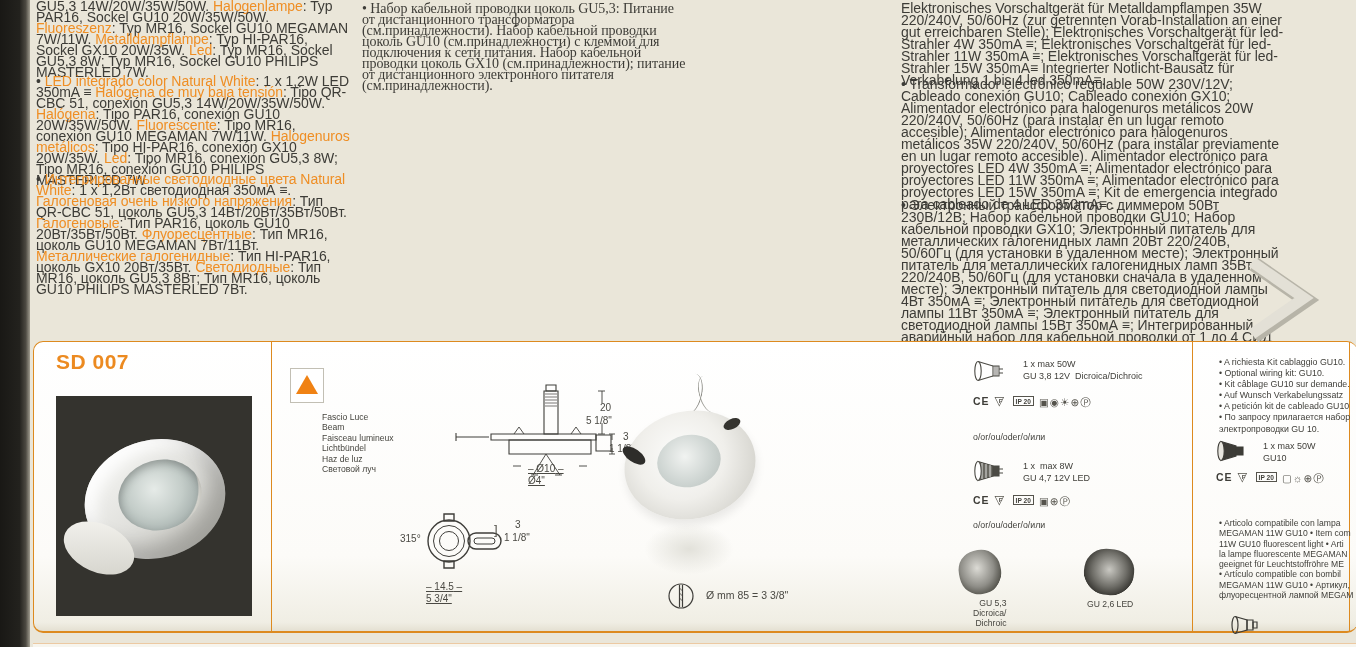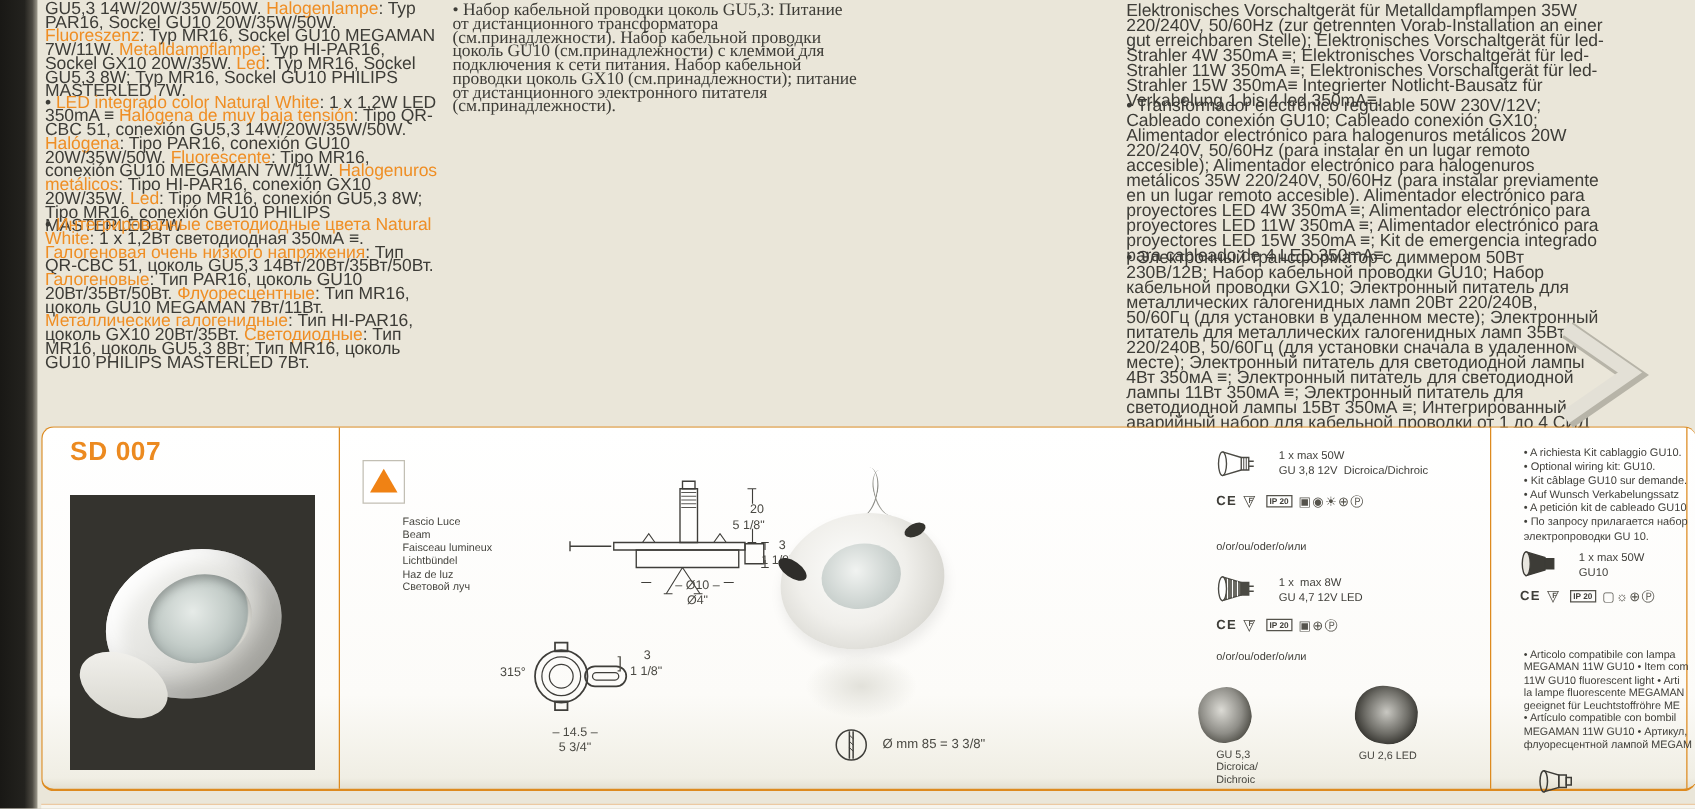--- a/index.html
+++ b/index.html
@@ -30,7 +30,7 @@
   .beamlbl{position:absolute;left:256px;top:70px;font-size:8.6px;line-height:10.4px;color:#46453f;margin-left:32px;}
   .dim{position:absolute;font-size:10px;color:#4a4943;white-space:nowrap;}
   .dashes::before{content:"– "}.dashes::after{content:" –"}
-  .ctr{text-align:center;}
+  .ctr{text-align:left;text-decoration:underline;}
   .techsvg{position:absolute;}
   .techsvg *{vector-effect:non-scaling-stroke;}
   

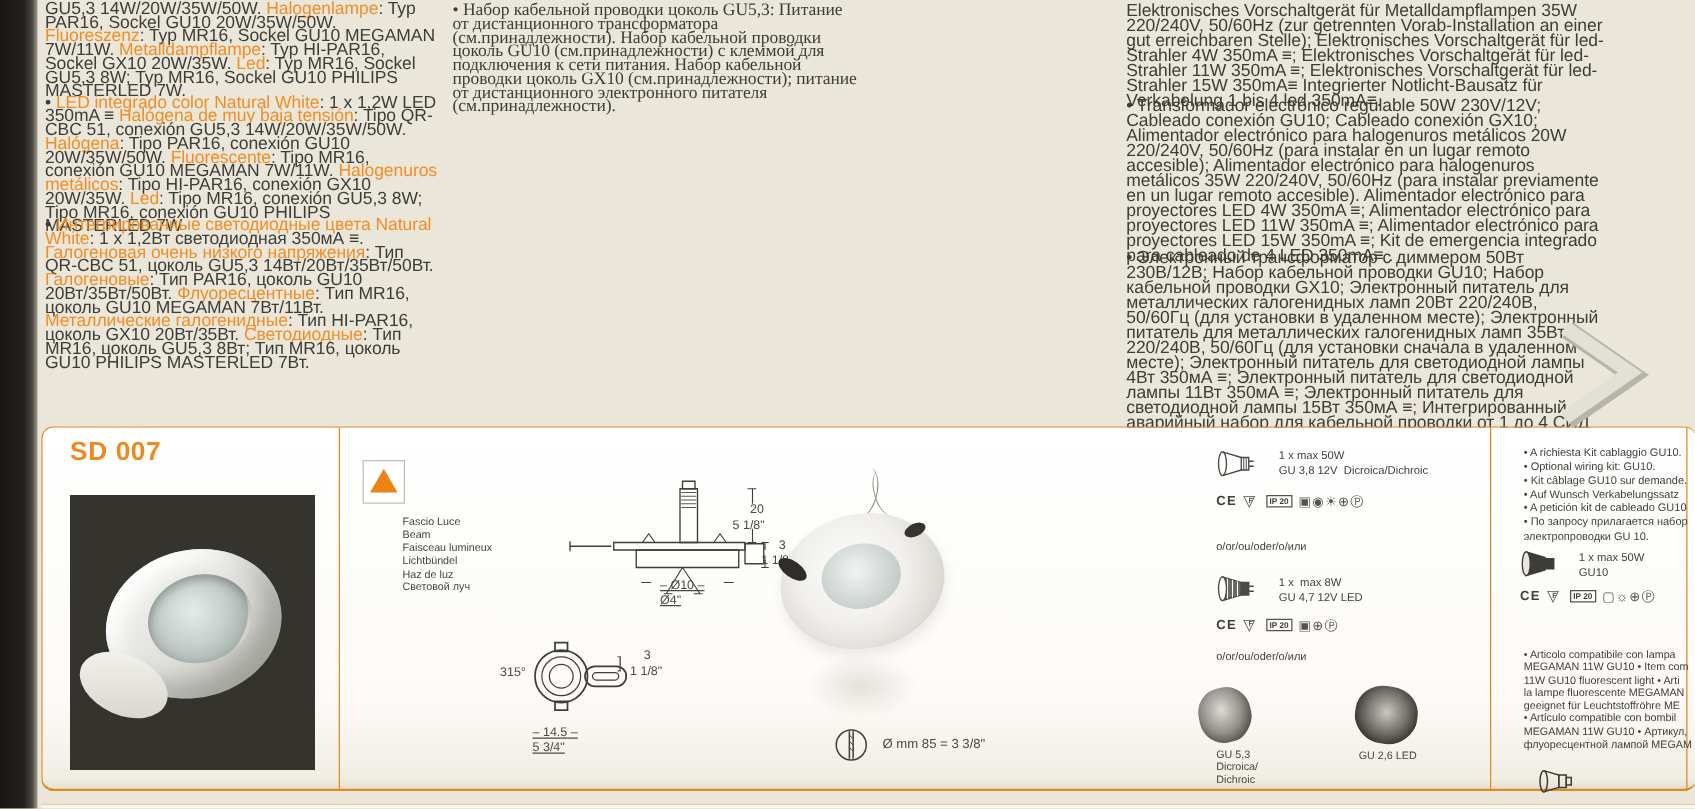--- a/index.html
+++ b/index.html
@@ -194,7 +194,7 @@
 
     <div class="lampphoto" style="left:925px;top:208px;width:42px;height:44px;transform:rotate(-12deg);
          background:radial-gradient(ellipse at 45% 40%,#dcdbd5 0%,#8f8e88 50%,#57564f 74%,rgba(0,0,0,0) 76%);"></div>
-    <div class="cap" style="left:939px;top:256px;">GU 5,3<br>Dicroica/<br>Dichroic</div>
+    <div class="cap" style="left:939px;top:256px;text-align:right;">GU 5,3<br>Dicroica/<br>Dichroic</div>
     <div class="lampphoto" style="left:1050px;top:207px;width:50px;height:46px;transform:rotate(8deg);
          background:radial-gradient(ellipse at 50% 45%,#c9c8c2 0%,#6f6e68 48%,#3c3b36 72%,rgba(0,0,0,0) 74%);"></div>
     <div class="cap" style="left:1053px;top:257px;">GU 2,6 LED</div>

